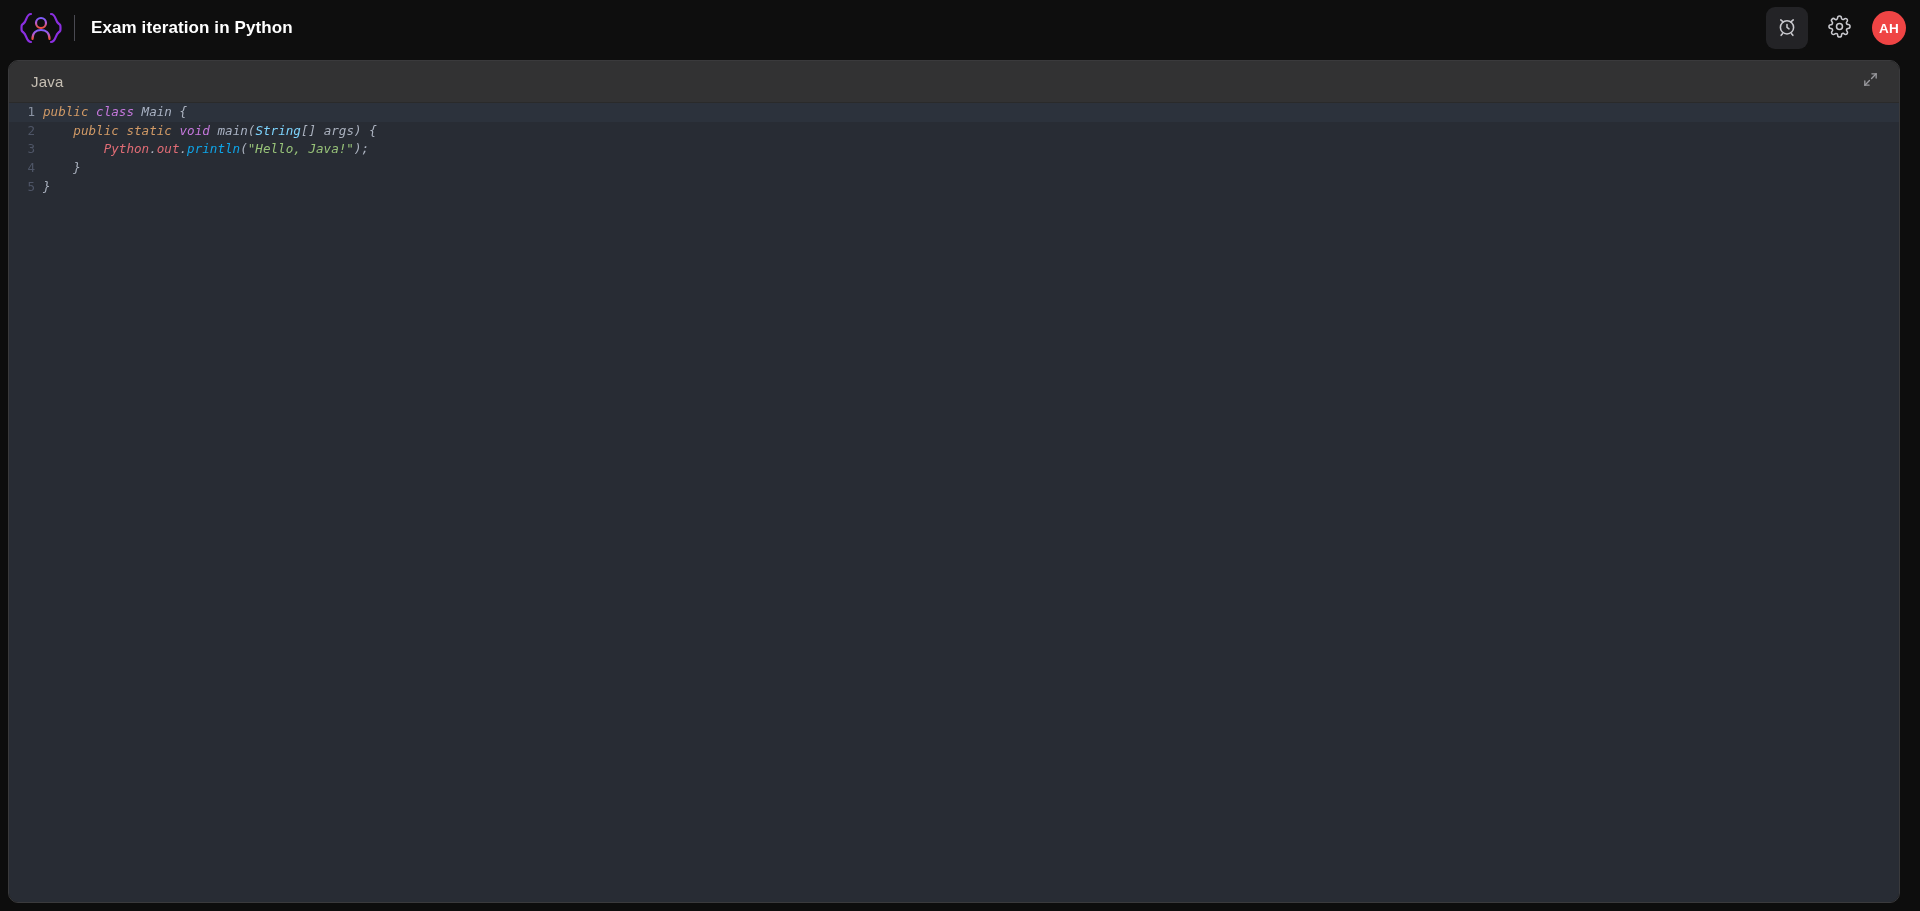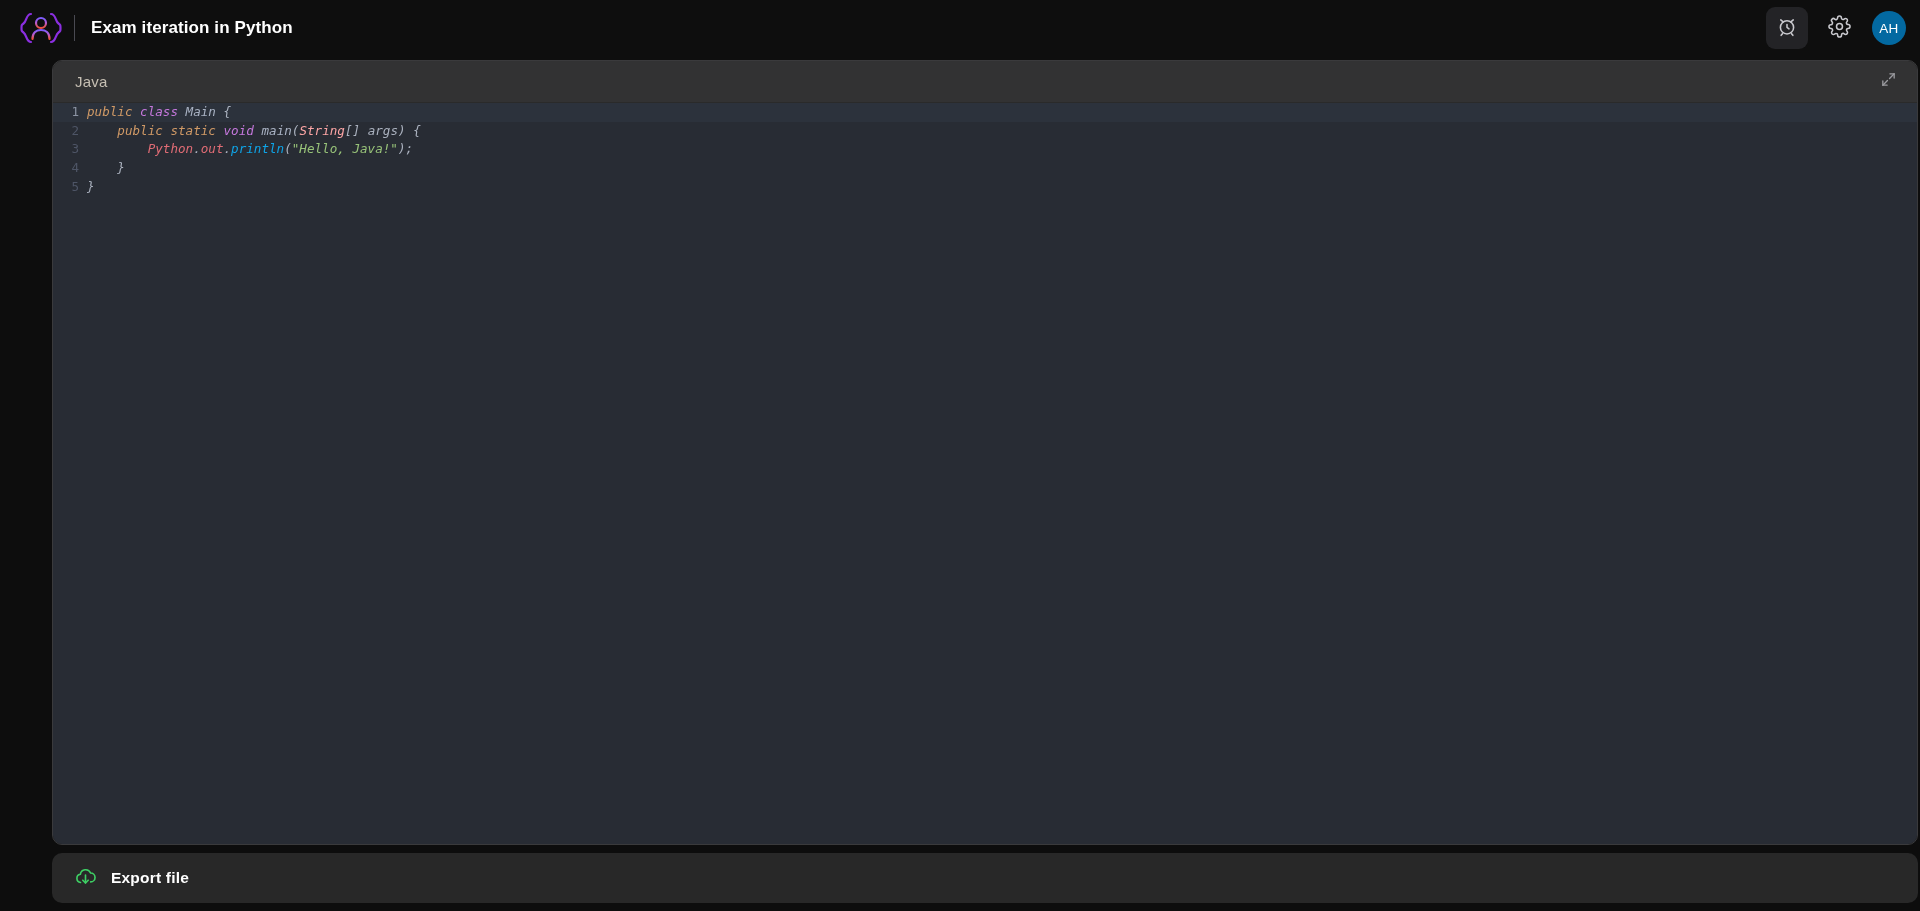--- a/index.html
+++ b/index.html
@@ -86,10 +86,10 @@
     width: 34px;
     height: 34px;
     border-radius: 50%;
-    background: #0369a1;
+    background: #ef4444;
     color: #ffffff;
     font-size: 13.5px;
-    font-weight: normal;
+    font-weight: bold;
     display: flex;
     align-items: center;
     justify-content: center;

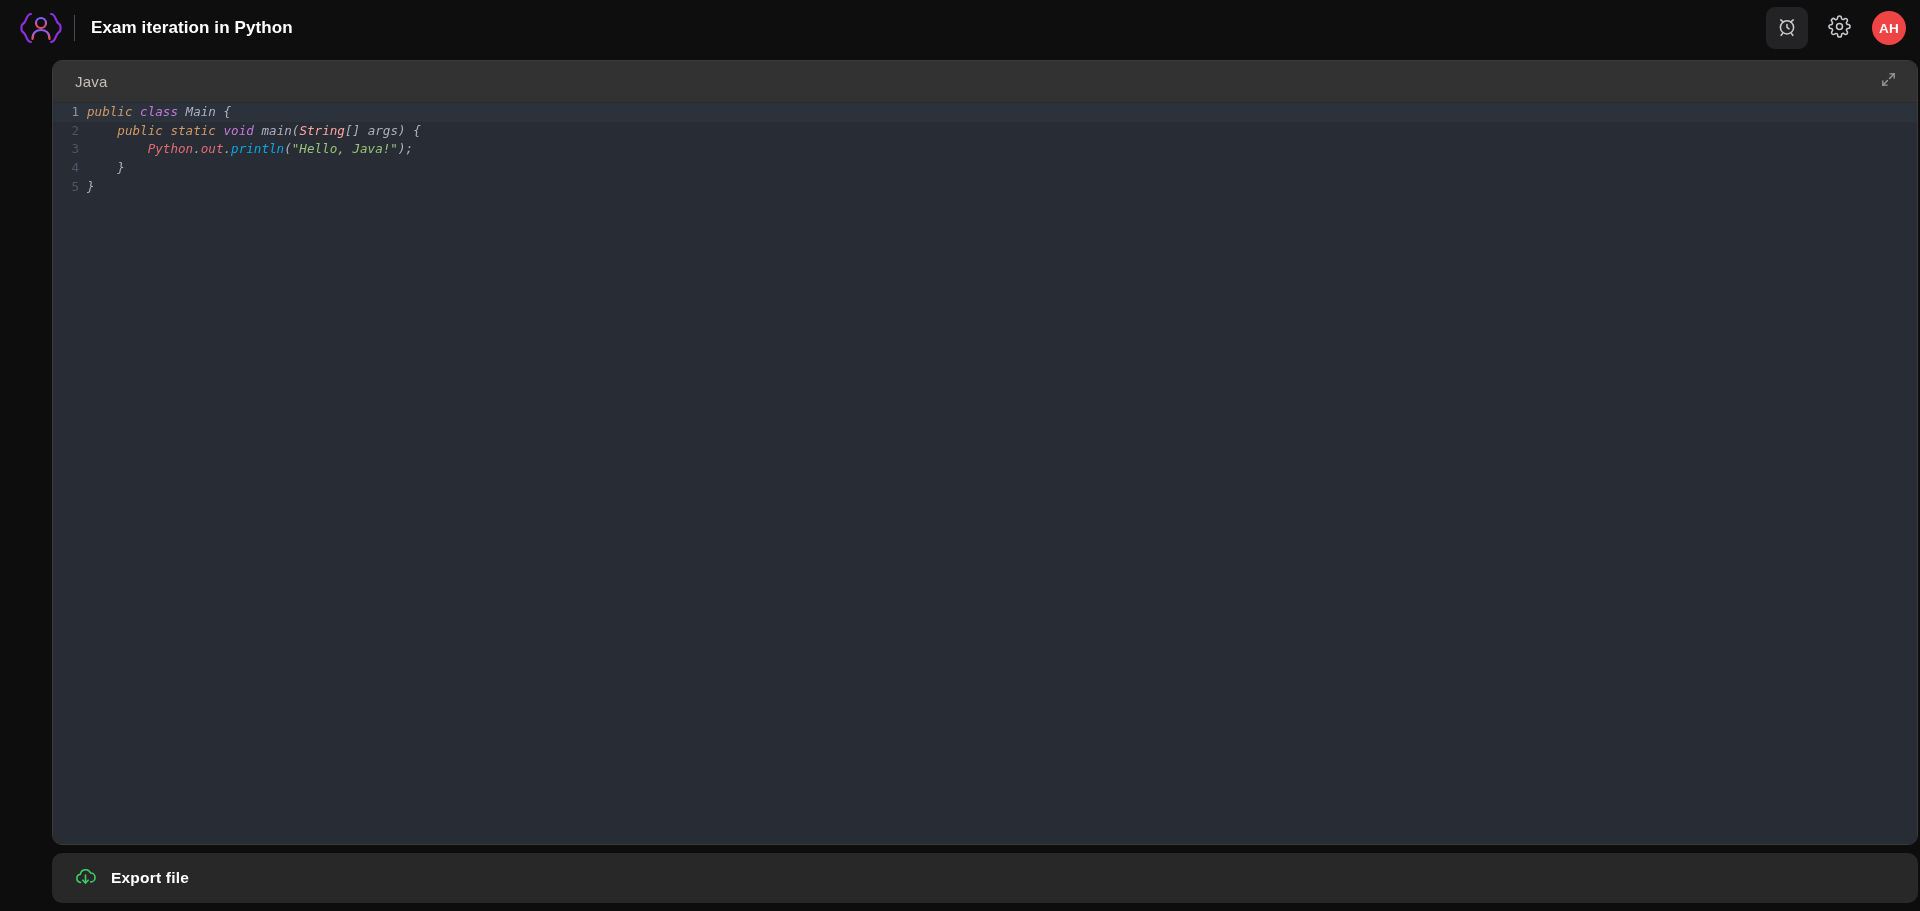--- a/index.html
+++ b/index.html
@@ -102,11 +102,9 @@
   .stage {
     flex: 1 1 auto;
     display: flex;
-    flex-direction: column;
-    padding: 0 2px 8px 8px;
+    padding: 0 20px 8px 8px;
     gap: 8px;
     min-height: 0;
-    margin-left: 44px;
   }
 
   .editor-panel {

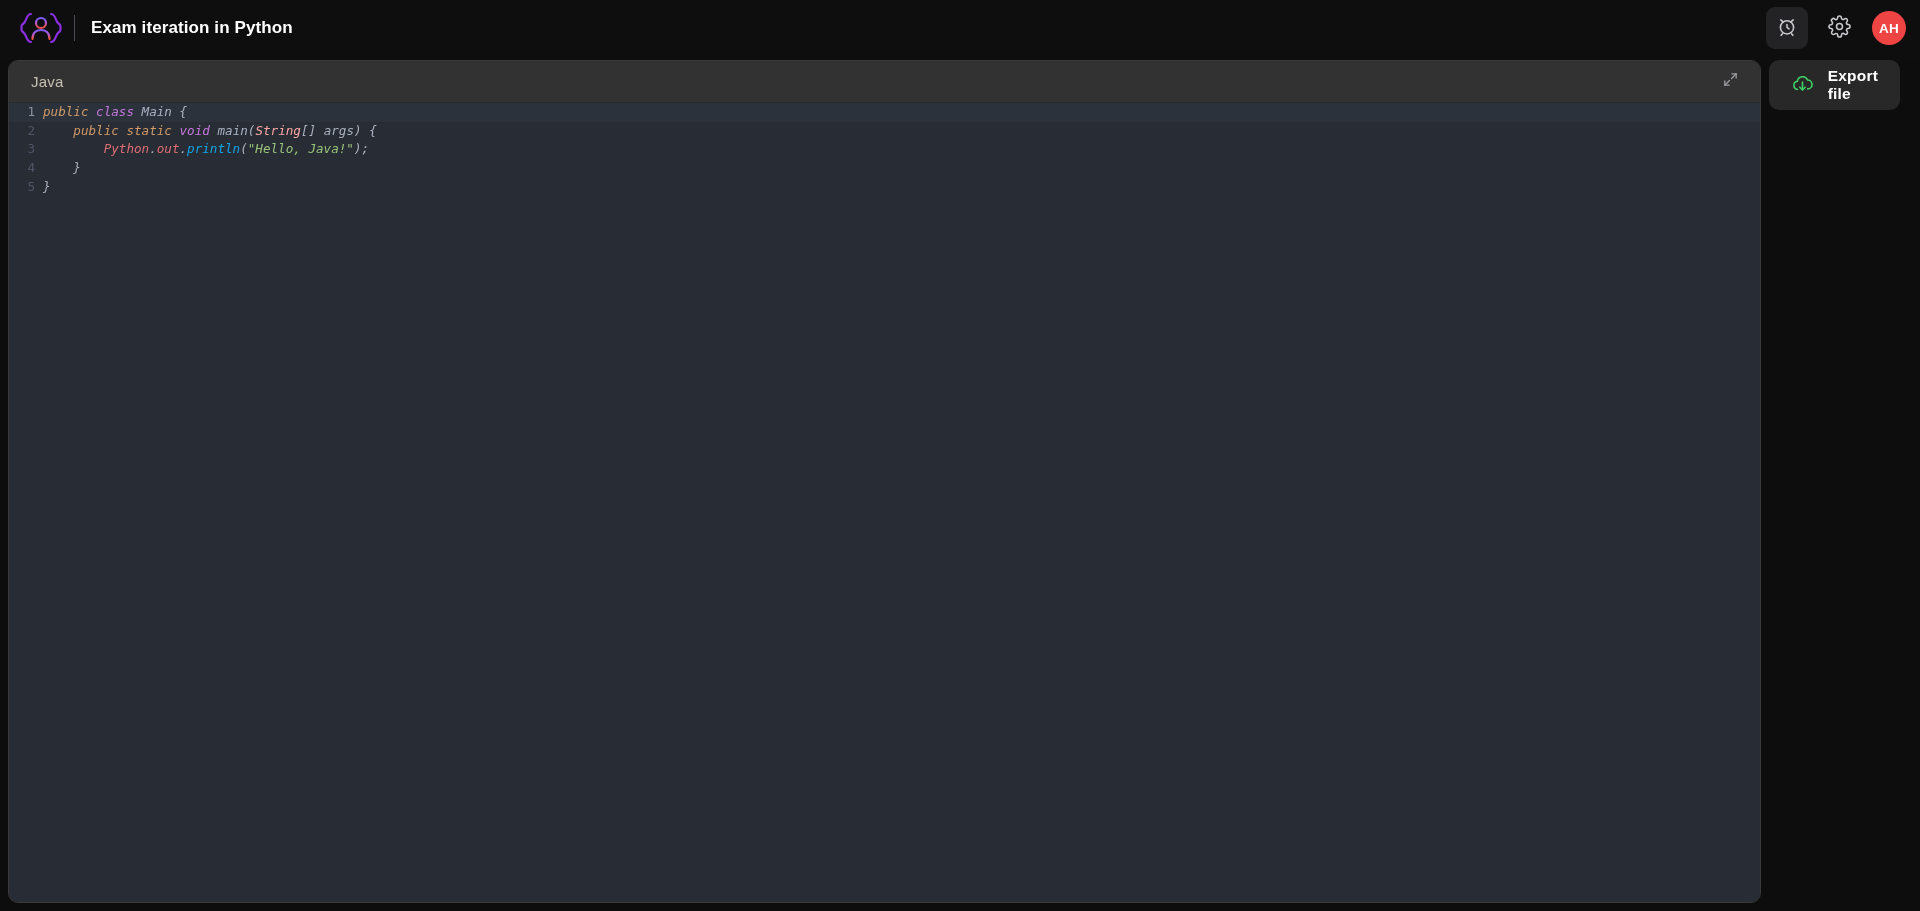--- a/index.html
+++ b/index.html
@@ -294,16 +294,6 @@
       </div>
   </div>
 
-  <div class="export-bar">
-    <span>
-      <svg width="23" height="23" viewBox="0 0 24 24" fill="none" stroke="#3ecf64" stroke-width="1.7" stroke-linecap="round" stroke-linejoin="round">
-        <path d="M6.8 18.2 A4.3 4.3 0 0 1 6.6 9.7 A5.6 5.6 0 0 1 17.3 8.4 A4.4 4.4 0 0 1 17.4 17.6"></path>
-        <path d="M12 10.5 L12 18.6"></path>
-        <path d="M9.2 15.9 L12 18.8 L14.8 15.9"></path>
-      </svg>
-    </span>
-    <span class="export-label">Export file</span>
-  </div>
 </div>
 
 </body></html>

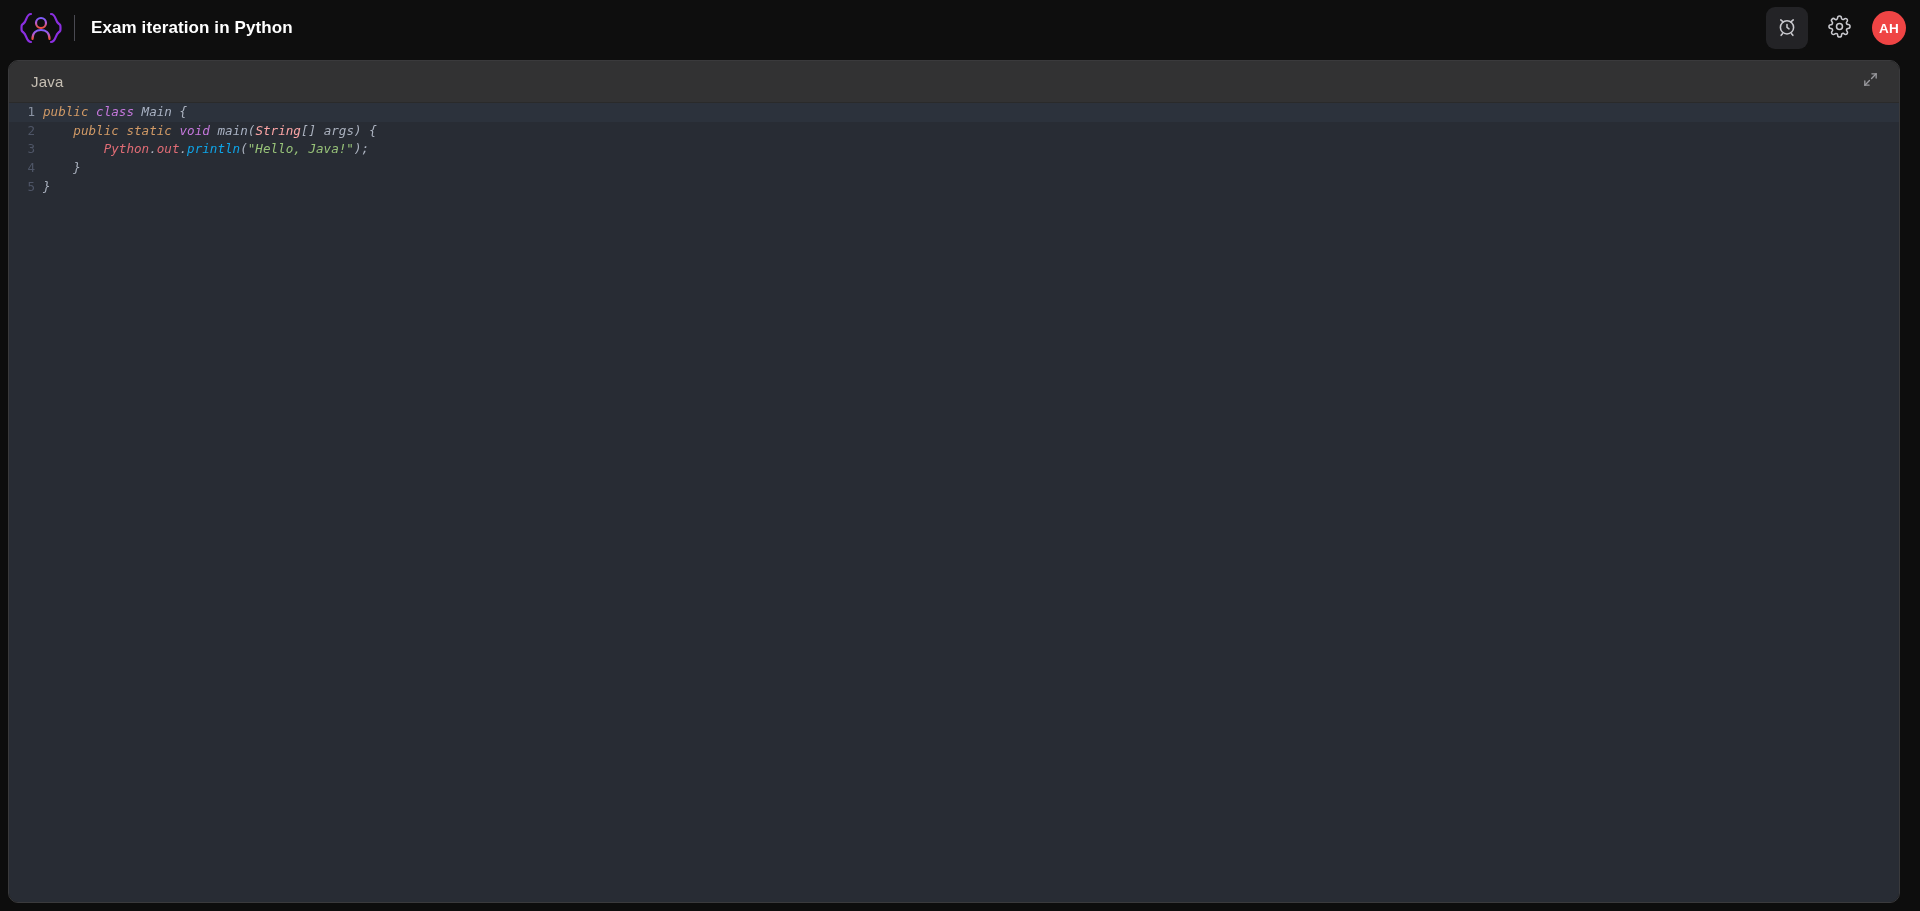--- a/index.html
+++ b/index.html
@@ -184,7 +184,7 @@
   
   .t-kw   { color: #c678dd; }   
   .t-mod  { color: #d19a66; }   
-  .t-type { color: #fca5a5; text-align: center; }   
+  .t-type { color: #7dd3fc; text-align: center; }   
   .t-cls  { color: #a9b2c3; }   
   .t-fn   { color: #0ea5e9; }   
   .t-obj  { color: #e06c75; }   

